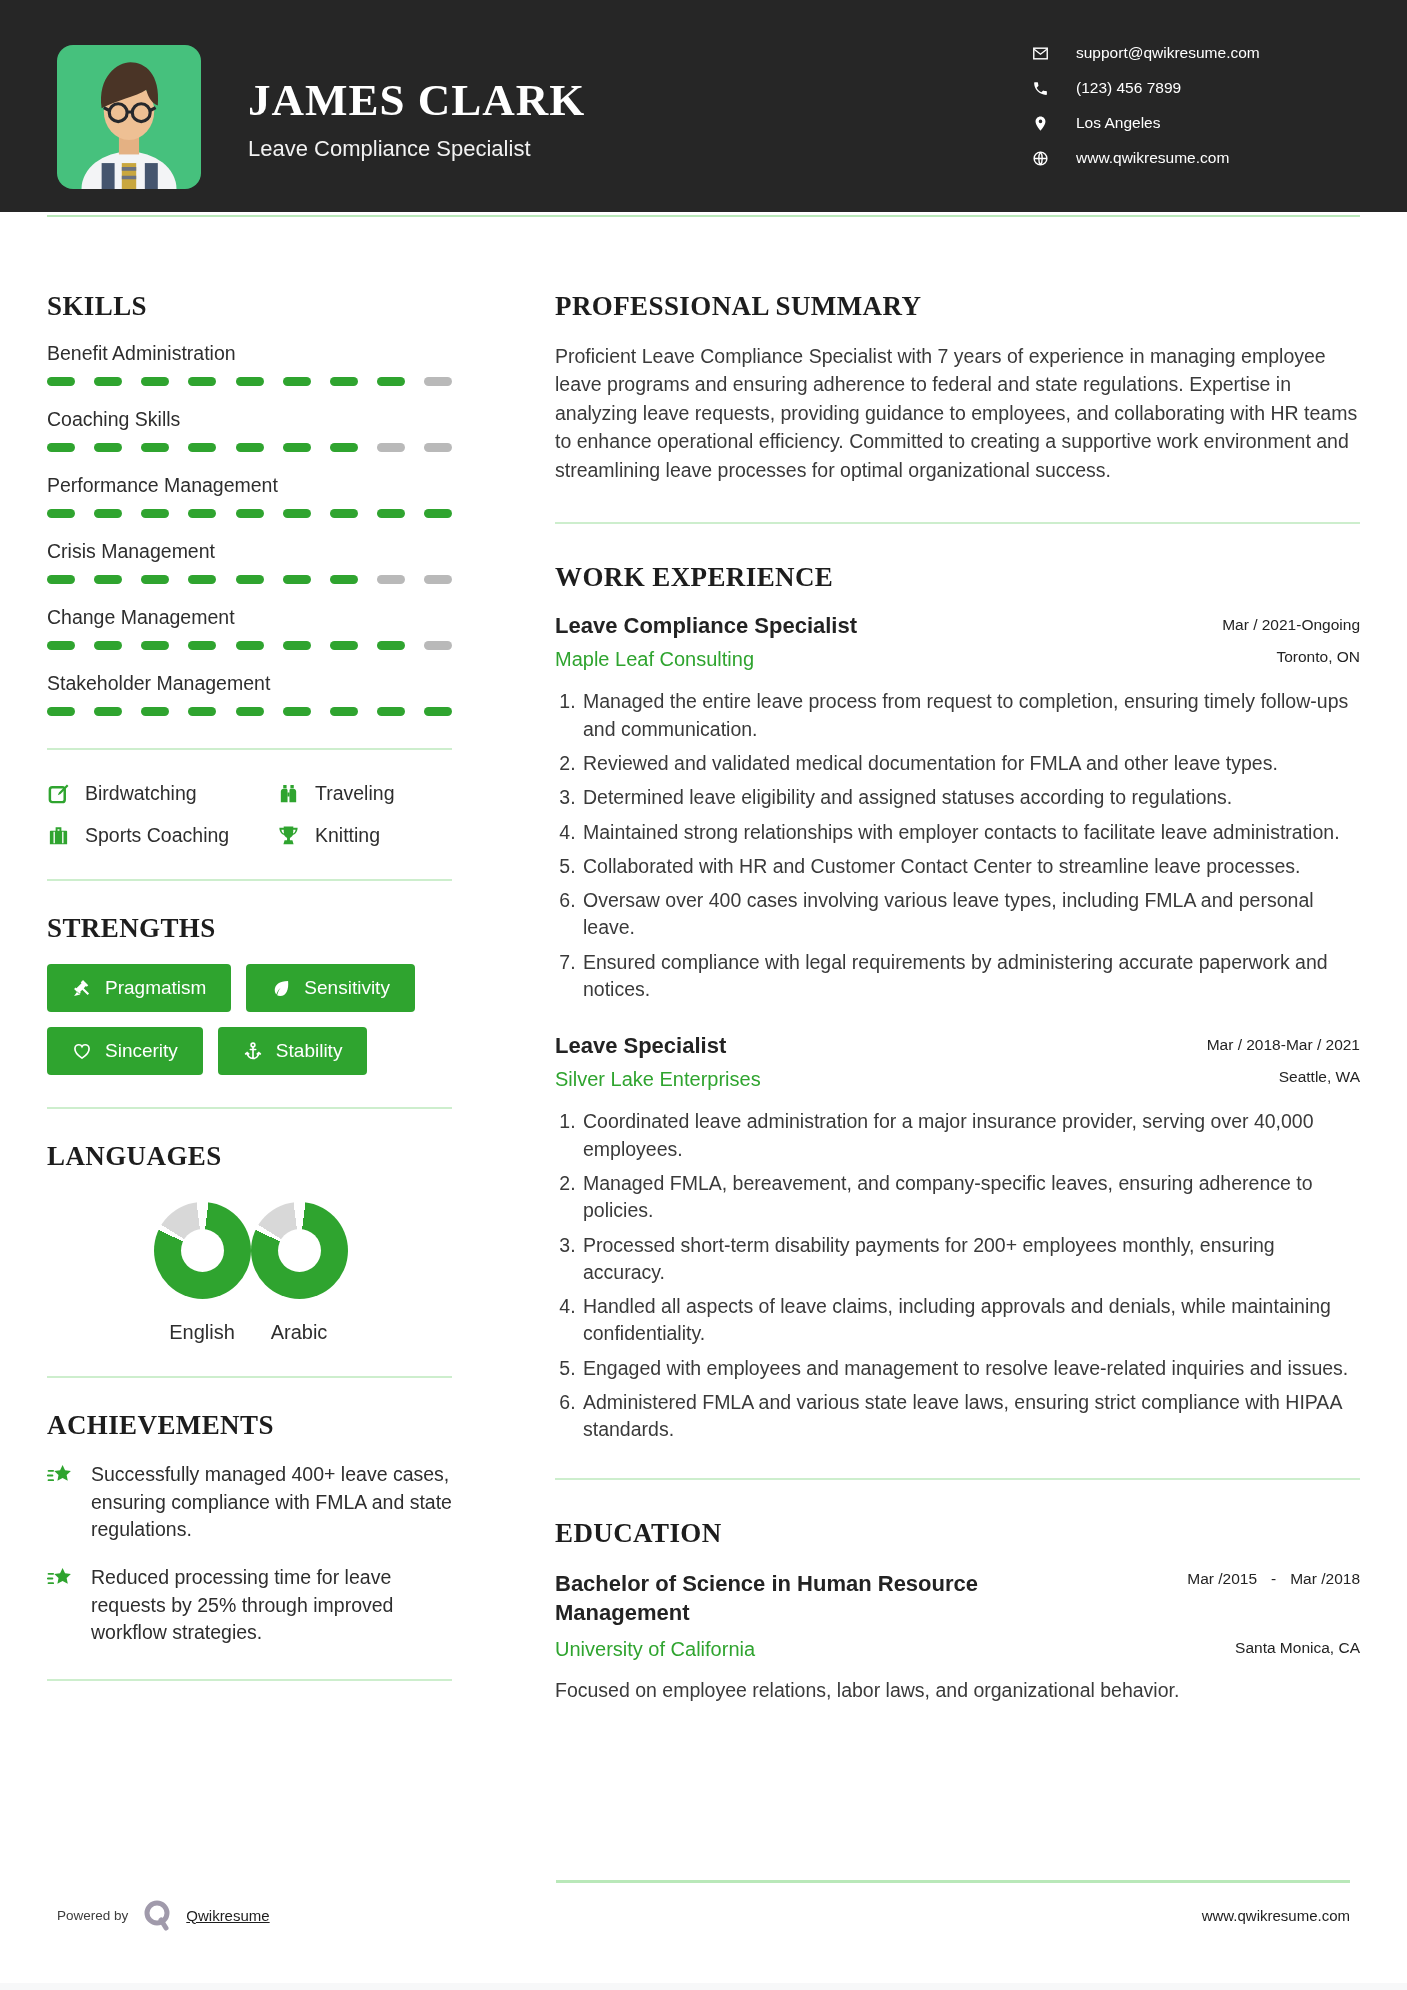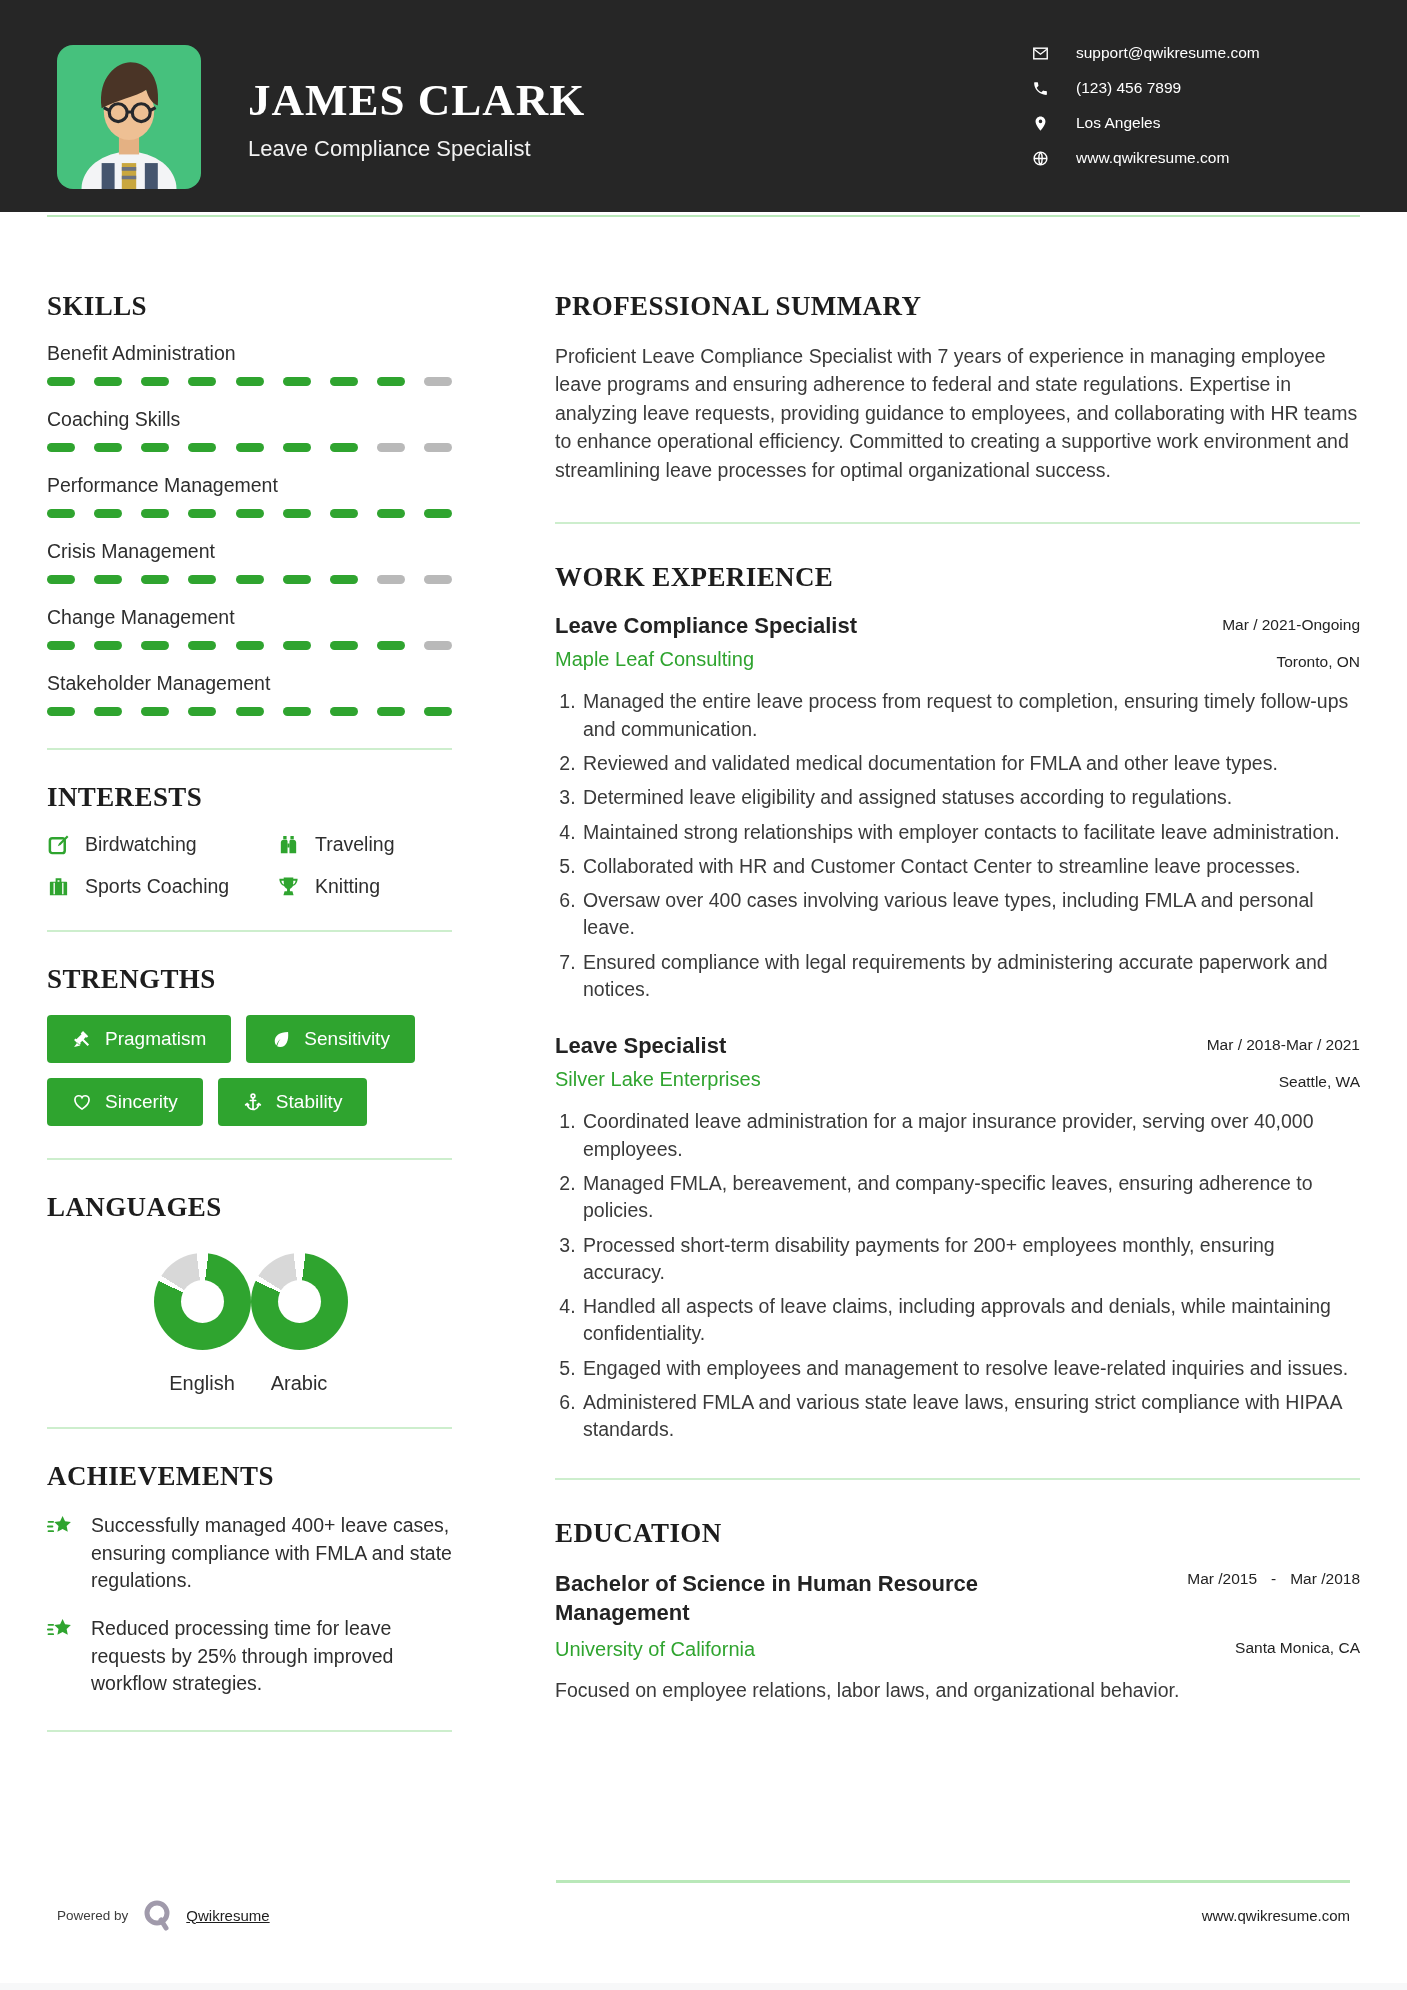--- a/index.html
+++ b/index.html
@@ -75,7 +75,7 @@
   .job-title { font-size:22px; font-weight:700; color:#232323; margin:0; }
   .meta { display:flex; align-items:center; gap:6px; font-size:15.5px; color:#232323; white-space:nowrap; }
   .meta svg { width:16px; height:16px; }
-  .job-sub { display:flex; justify-content:space-between; align-items:flex-end; margin-top:9px; }
+  .job-sub { display:flex; justify-content:space-between; align-items:flex-start; margin-top:9px; }
   .company { color:#2fa42f; font-size:20px; }
   ol.bullets { margin:17px 0 0; padding-left:26px; font-size:19.5px; line-height:1.4; color:#3a3a3a; }
   ol.bullets li { margin-bottom:7px; padding-left:2px; }

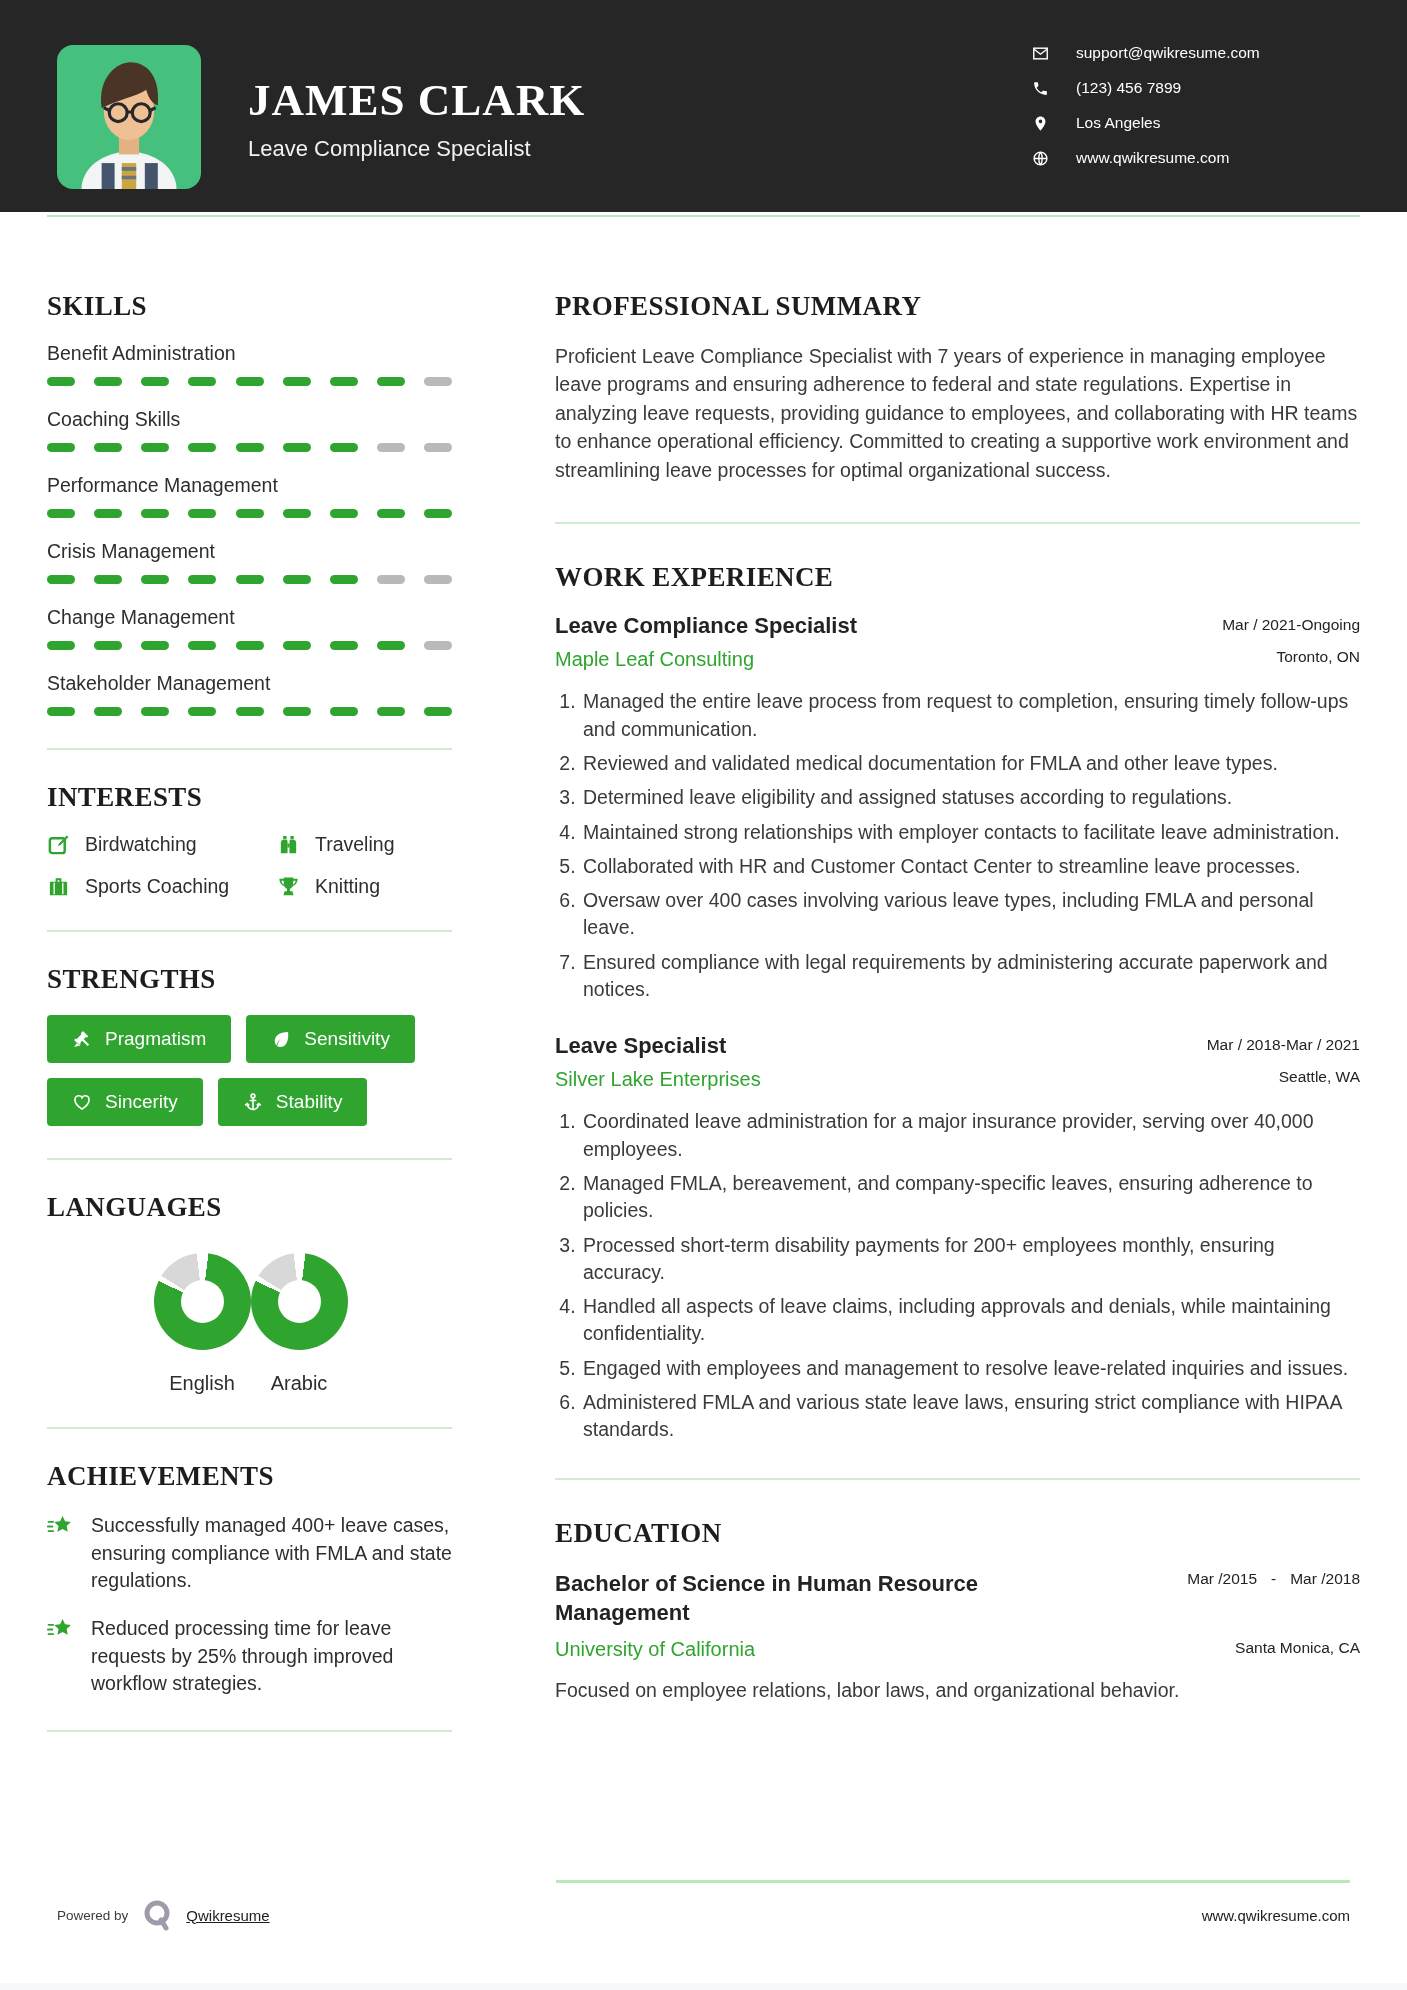--- a/index.html
+++ b/index.html
@@ -260,7 +260,6 @@
       <div class="divider"></div>
 
       <section>
-        <h2 class="section-h">INTERESTS</h2>
         <div class="interests-grid" id="interests">
             <div class="interest">
       <span class="i-icon">

